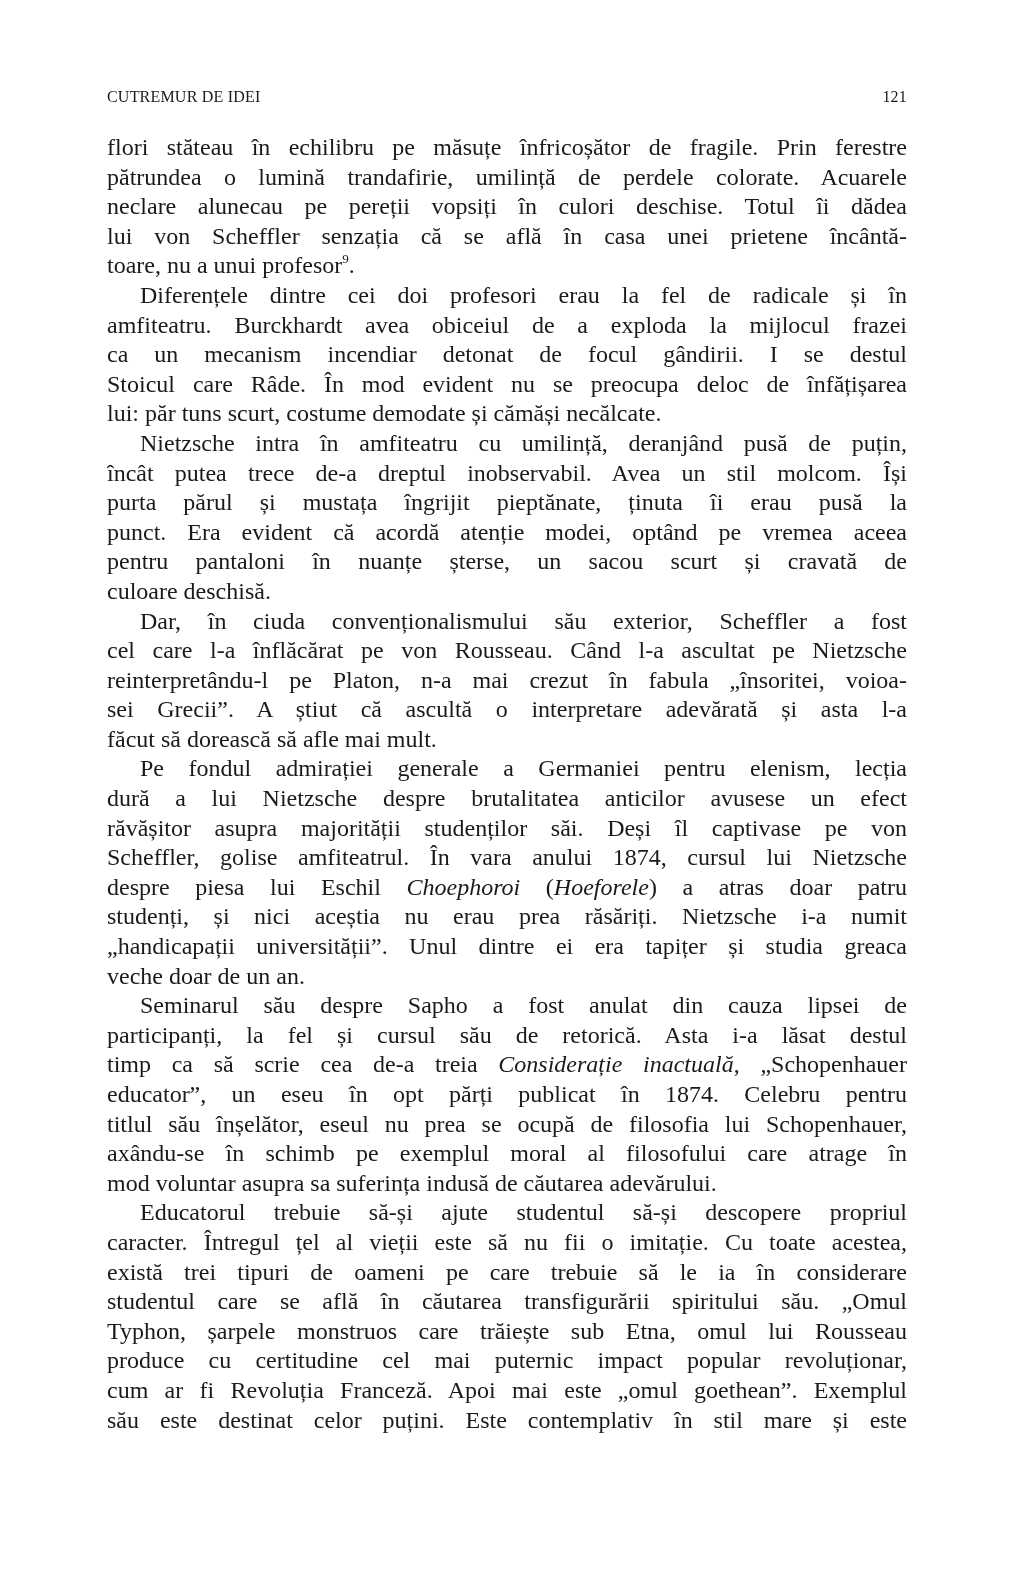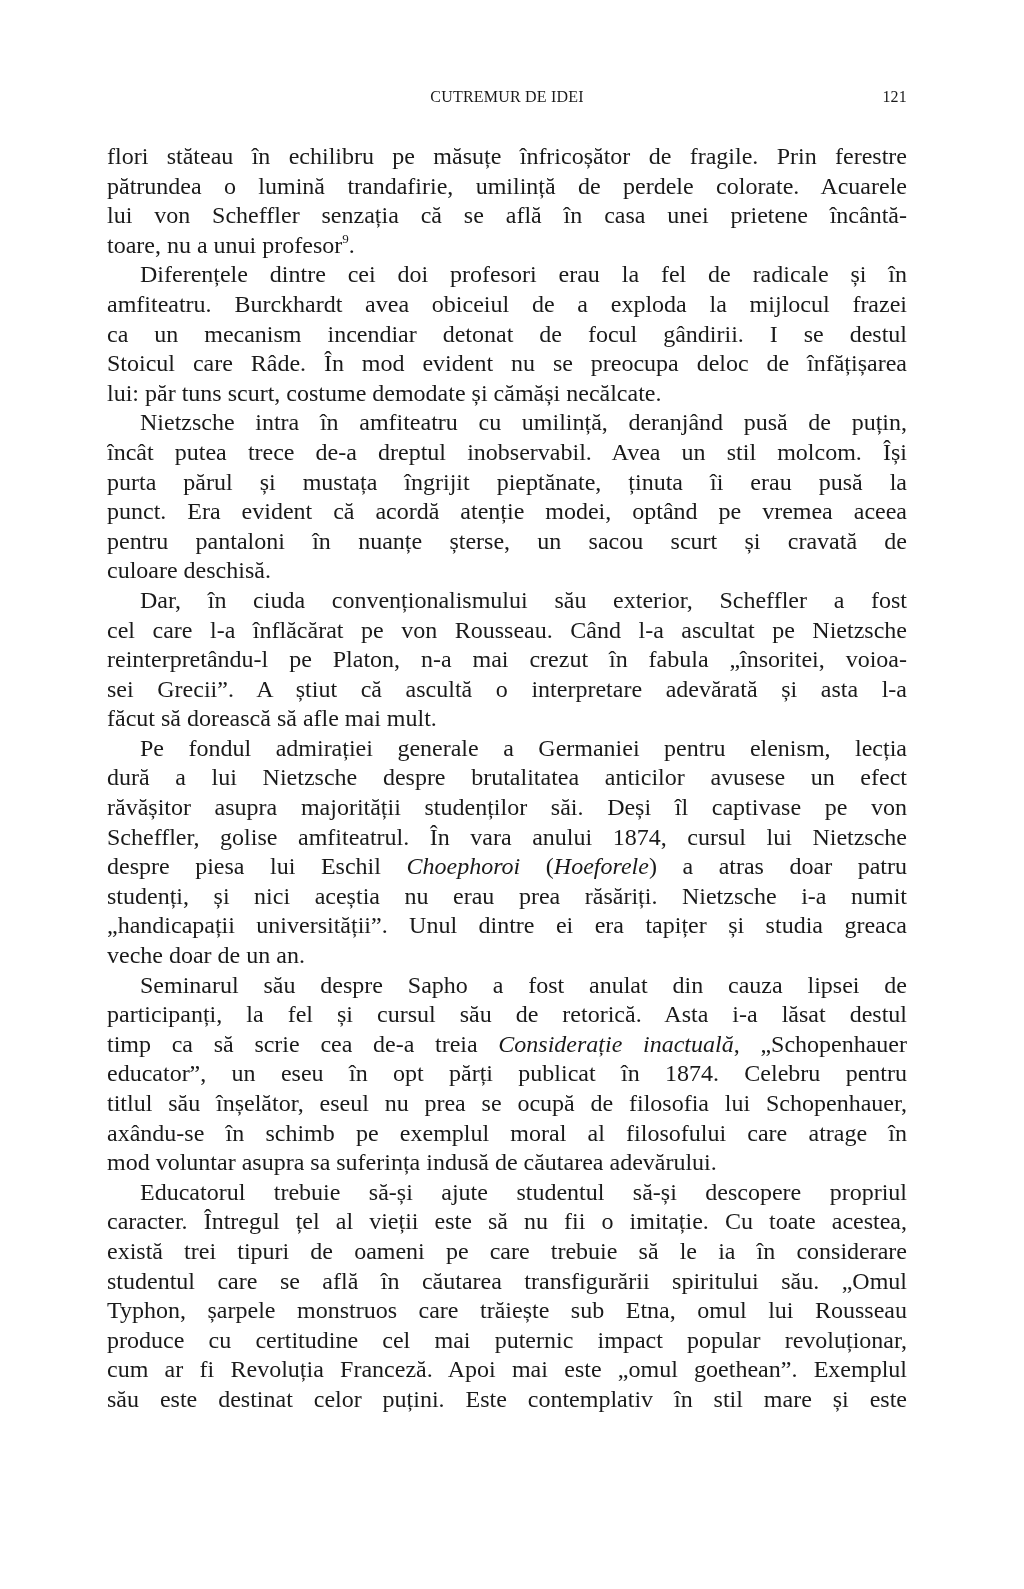--- a/index.html
+++ b/index.html
@@ -13,7 +13,7 @@
     position: relative; height: 30px; font-size: 16px; letter-spacing: 0.2px;
     font-family: "Liberation Serif", serif;
   }
-  .header .title { position: absolute; left: 0; right: 0; text-align: center; top: 4px; }
+  .header .title { position: absolute; left: 0; right: 0; top: 4px; }
   .header .num { position: absolute; right: 0; top: 4px; }
   .body { margin-top: 28px; }
   .line {

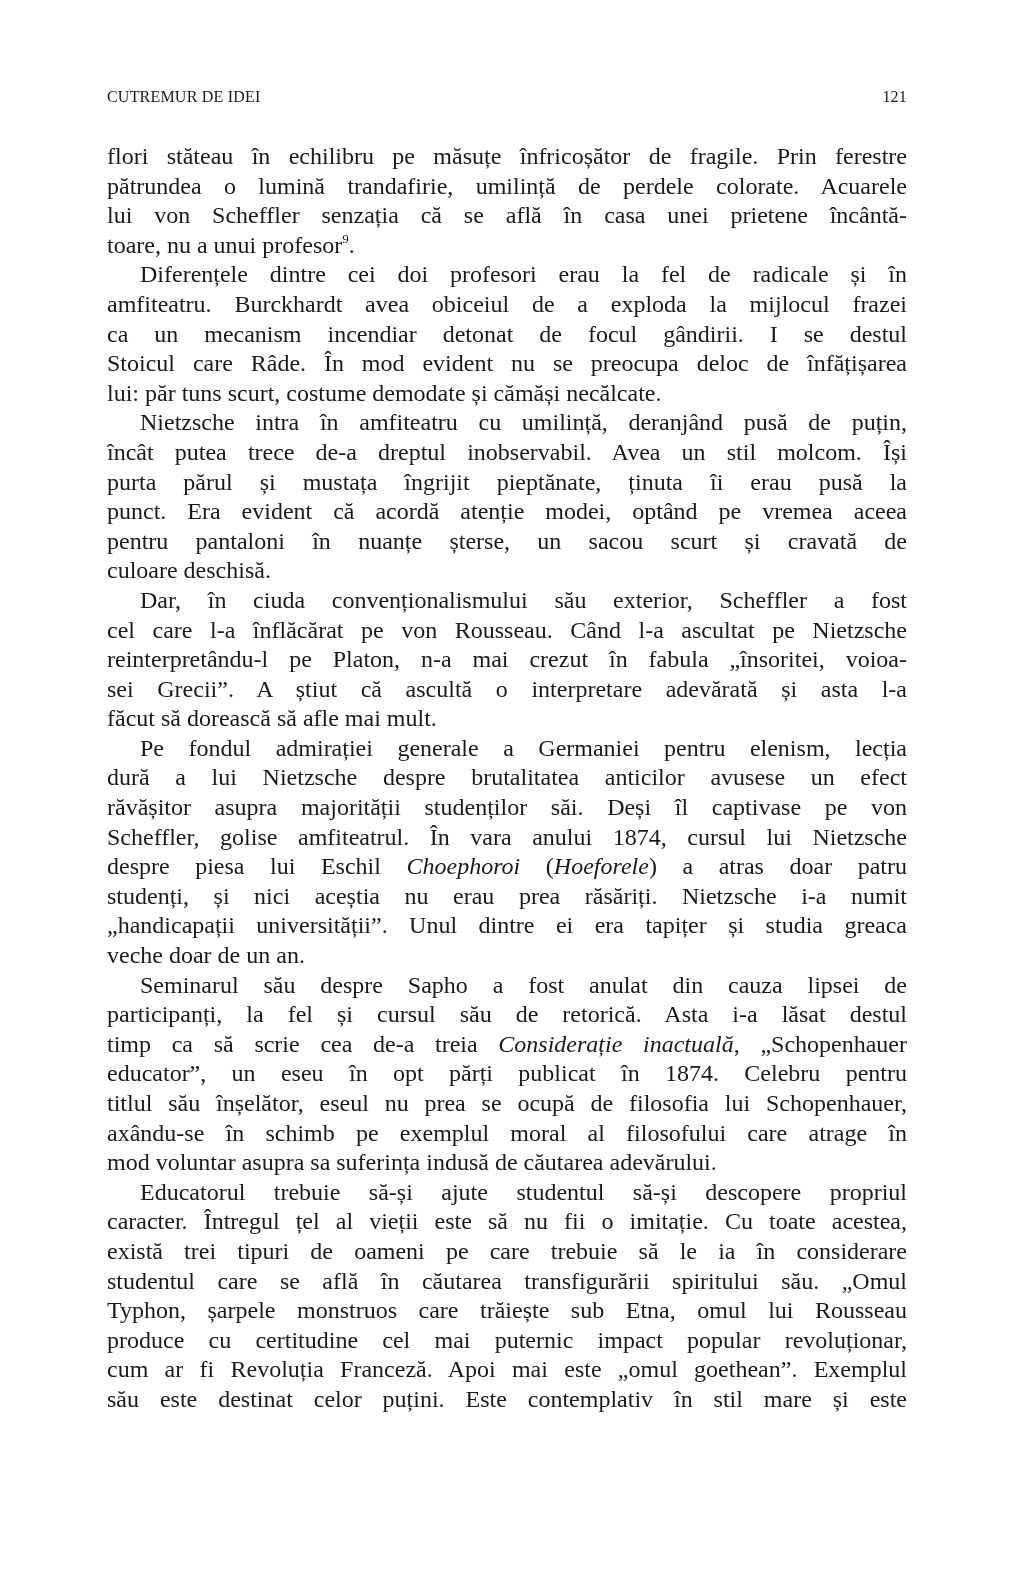--- a/index.html
+++ b/index.html
@@ -15,7 +15,7 @@
   }
   .header .title { position: absolute; left: 0; right: 0; top: 4px; }
   .header .num { position: absolute; right: 0; top: 4px; }
-  .body { margin-top: 28px; }
+  .body { margin-top: 19px; }
   .line {
     font-family: "Liberation Serif", serif;
     font-size: 24px; line-height: 29.6px; height: 29.6px;

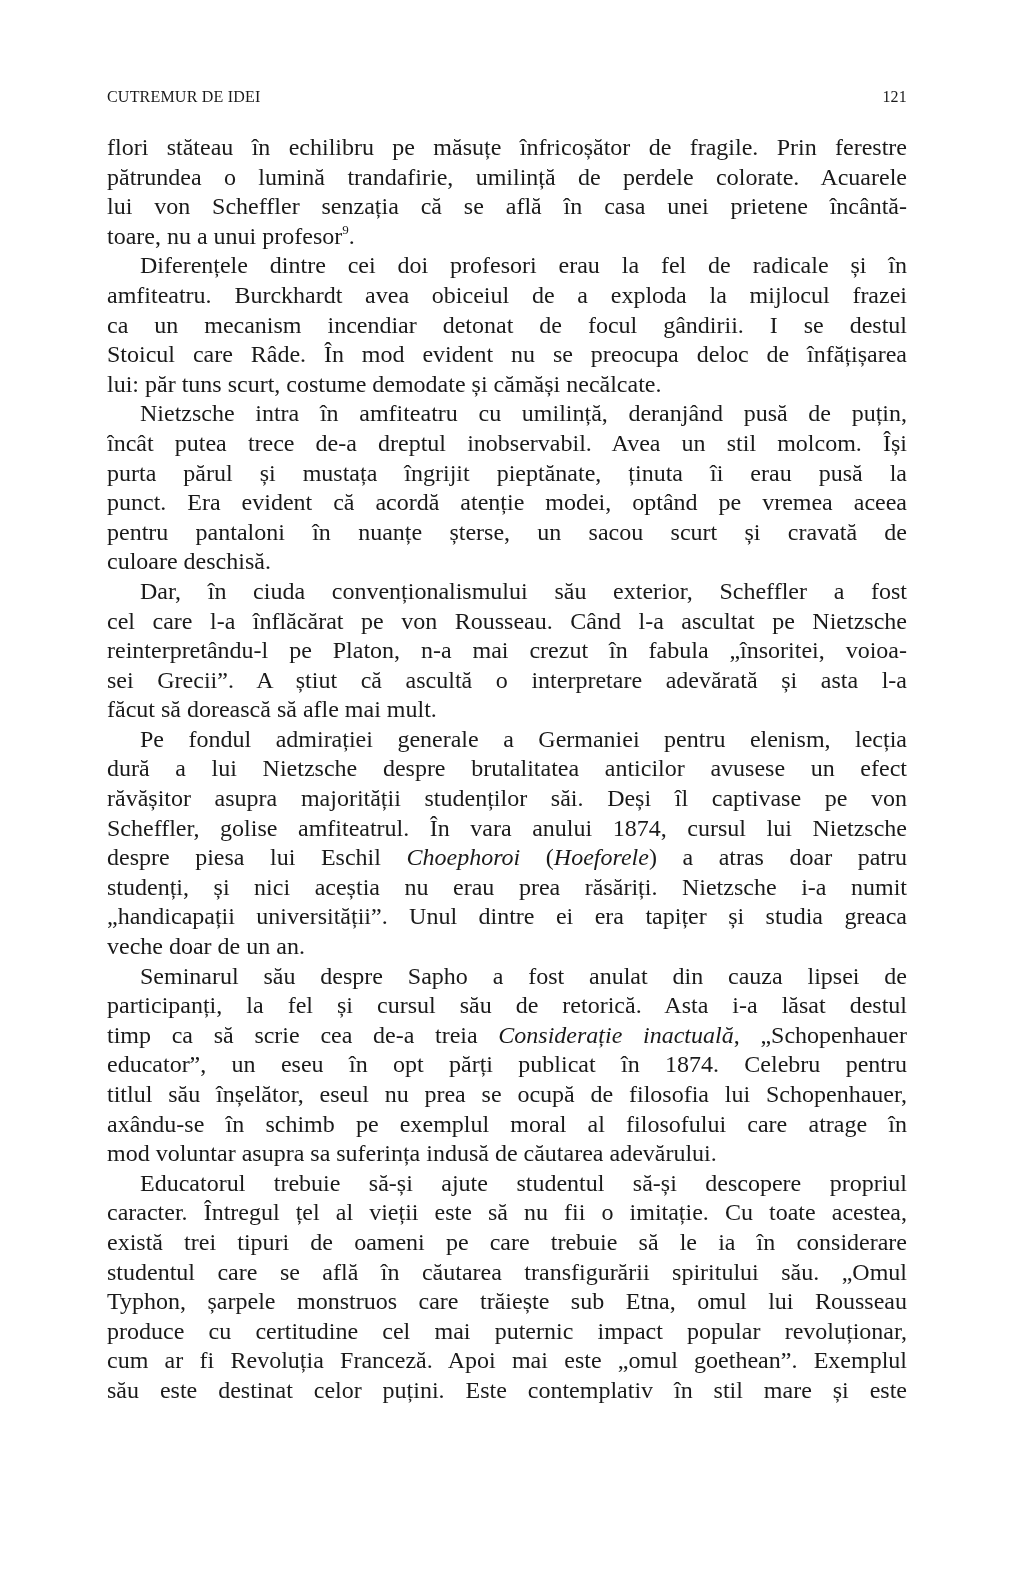--- a/index.html
+++ b/index.html
@@ -39,6 +39,7 @@
       <div>
         <div class="line">flori stăteau în echilibru pe măsuțe înfricoșător de fragile. Prin ferestre</div>
         <div class="line">pătrundea o lumină trandafirie, umilință de perdele colorate. Acuarele</div>
+        <div class="line">neclare alunecau pe pereții vopsiți în culori deschise. Totul îi dădea</div>
         <div class="line">lui von Scheffler senzația că se află în casa unei prietene încântă-</div>
         <div class="line last">toare, nu a unui profesor<sup>9</sup>.</div>
       </div>

